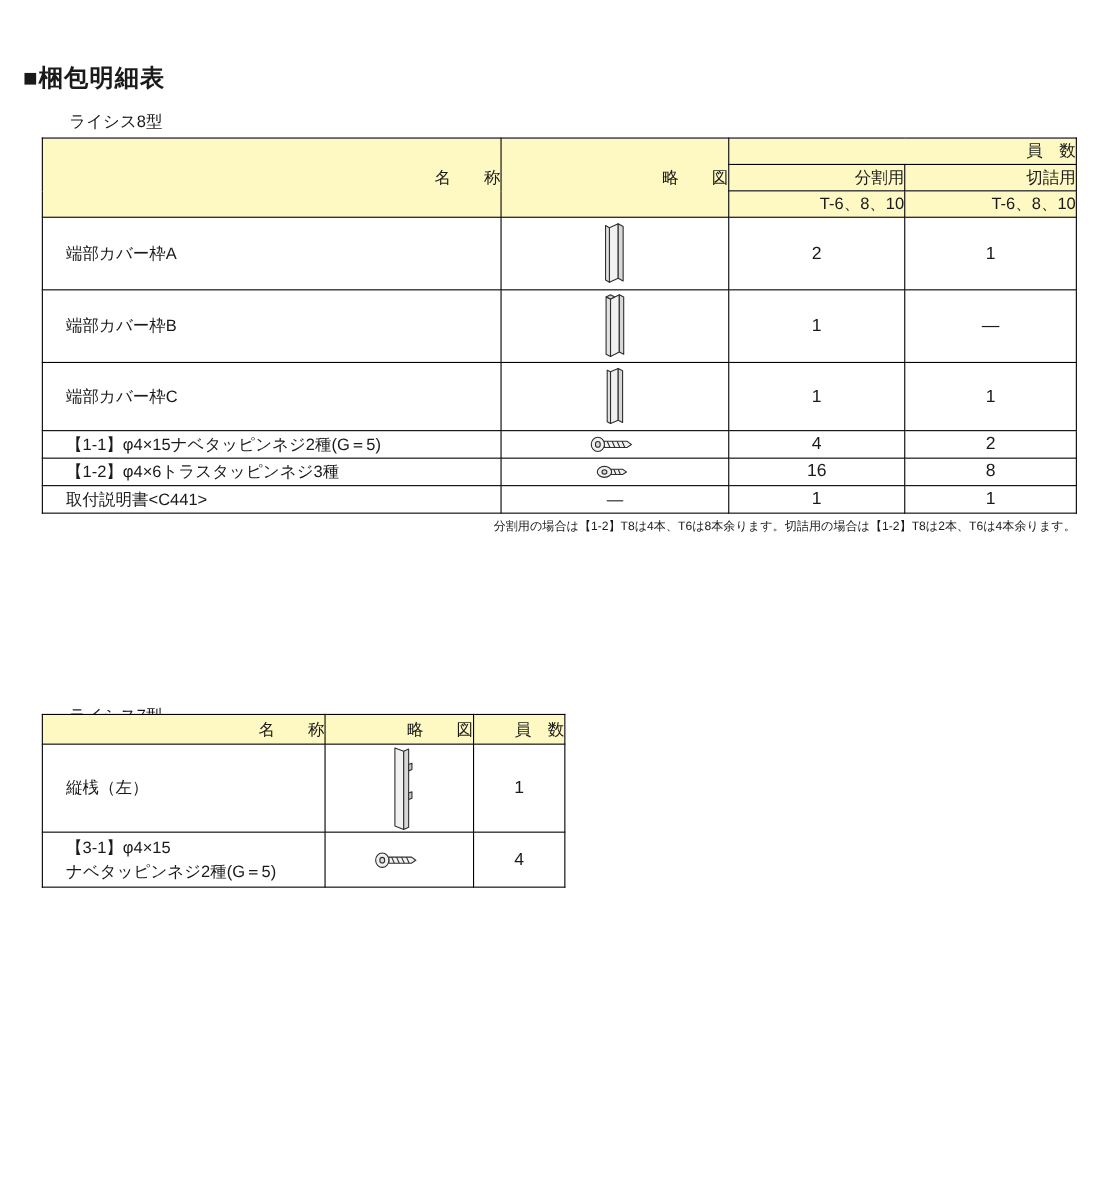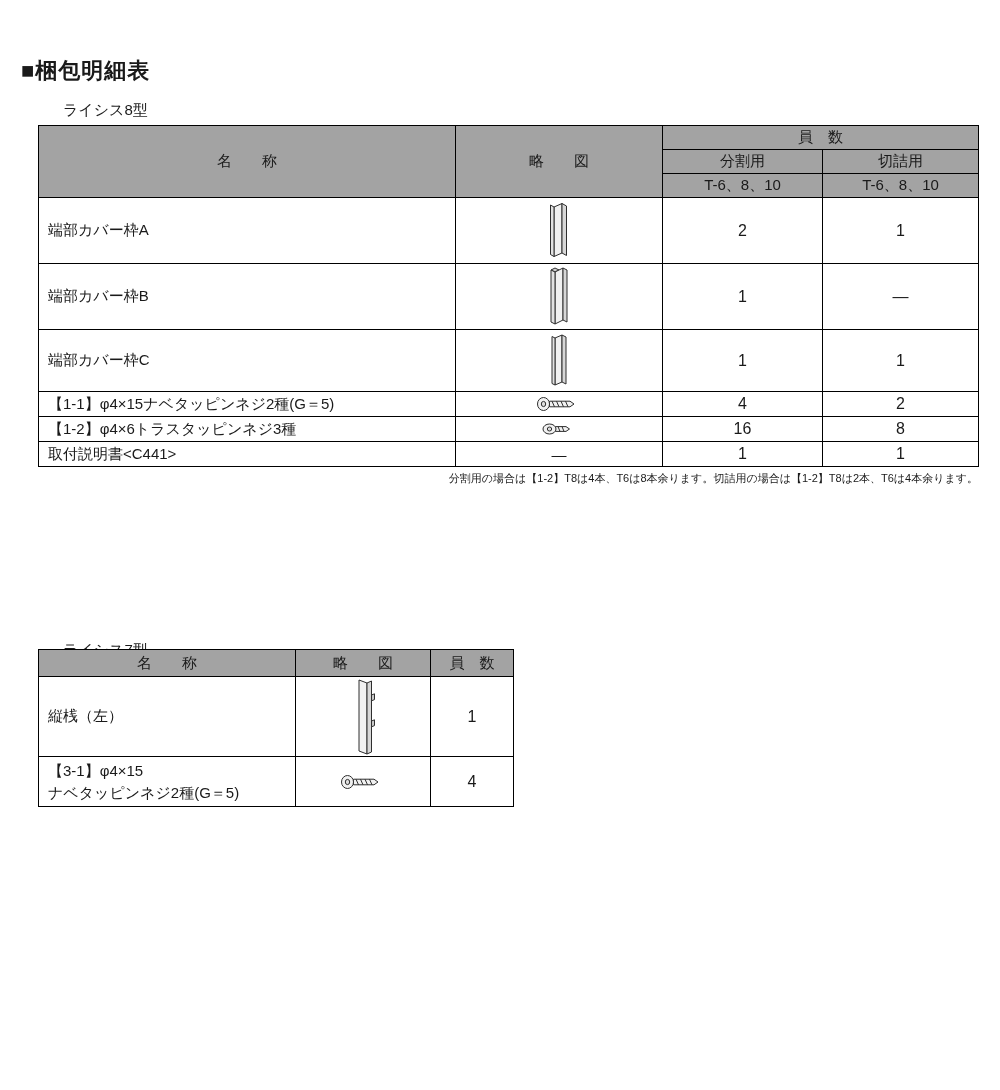--- a/index.html
+++ b/index.html
@@ -17,7 +17,7 @@
   #table7{left:38px;top:649px;width:475px;}
 
   td{border:1px solid #000;font-size:15px;padding:0;vertical-align:middle;overflow:hidden;}
-  .hd{background:#a3a3a3;text-align:center;height:23px;font-size:15px;}
+  .hd{background:#fef9c3;text-align:right;height:23px;font-size:15px;}
   #table7 .hd{height:26px;}
   .name-cell{text-align:left;padding-left:9px;}
   .diag-cell{text-align:center;}

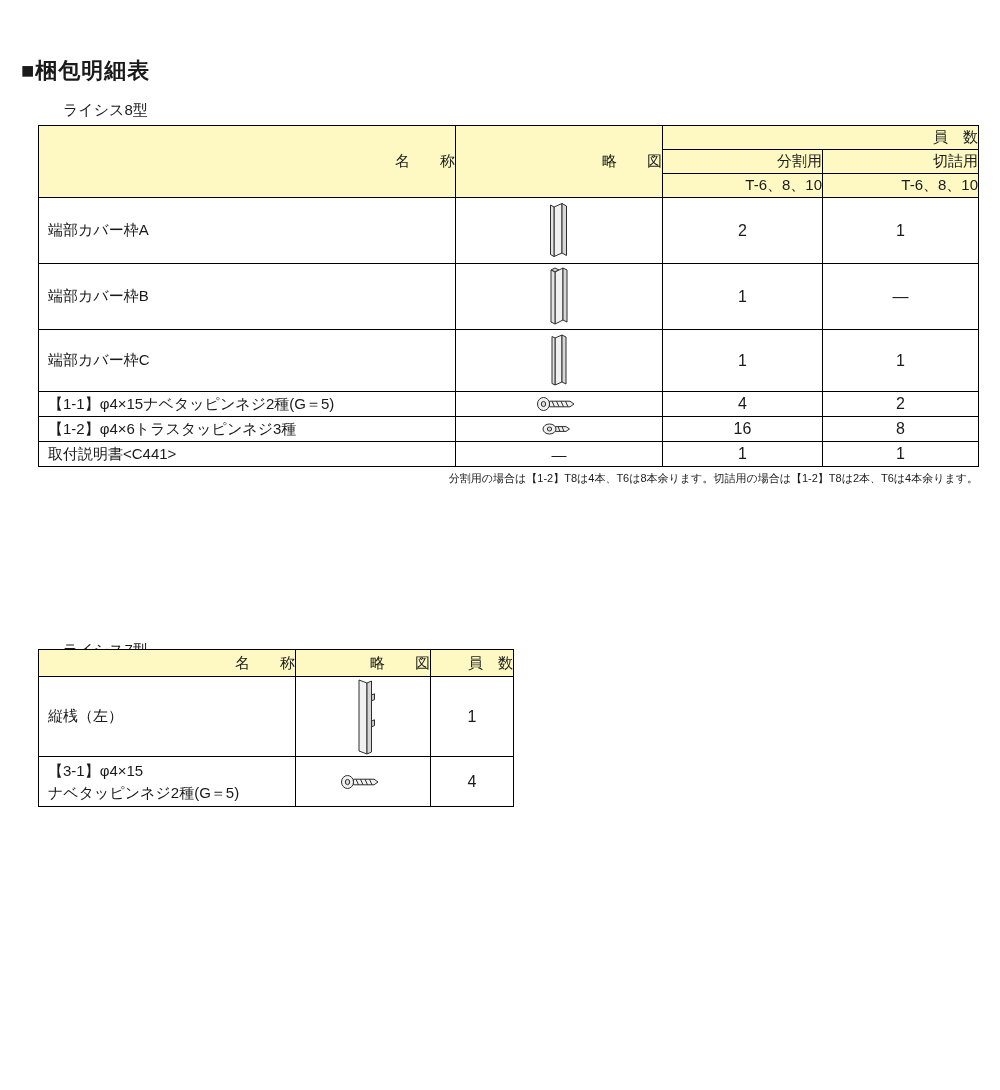--- a/index.html
+++ b/index.html
@@ -19,7 +19,7 @@
   td{border:1px solid #000;font-size:15px;padding:0;vertical-align:middle;overflow:hidden;}
   .hd{background:#fef9c3;text-align:right;height:23px;font-size:15px;}
   #table7 .hd{height:26px;}
-  .name-cell{text-align:left;padding-left:9px;}
+  .name-cell{text-align:left;padding-left:21px;}
   .diag-cell{text-align:center;}
   .qty-cell{text-align:center;font-size:16px;}
   .pre{white-space:pre-line;line-height:1.45;}

